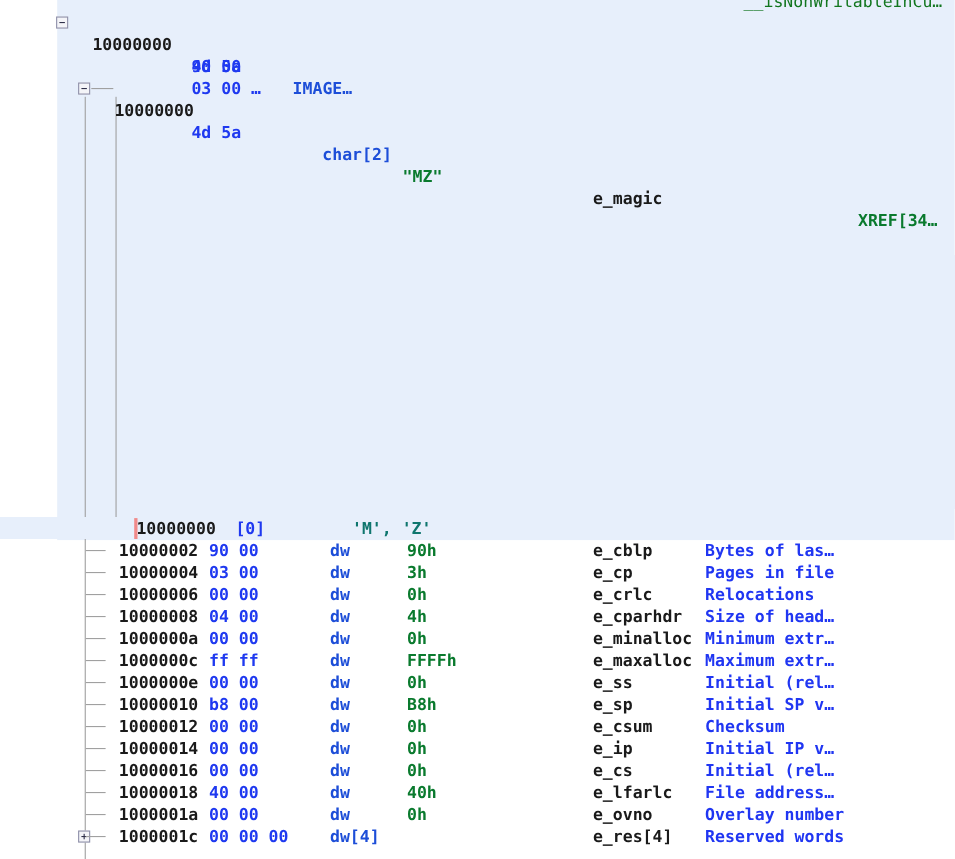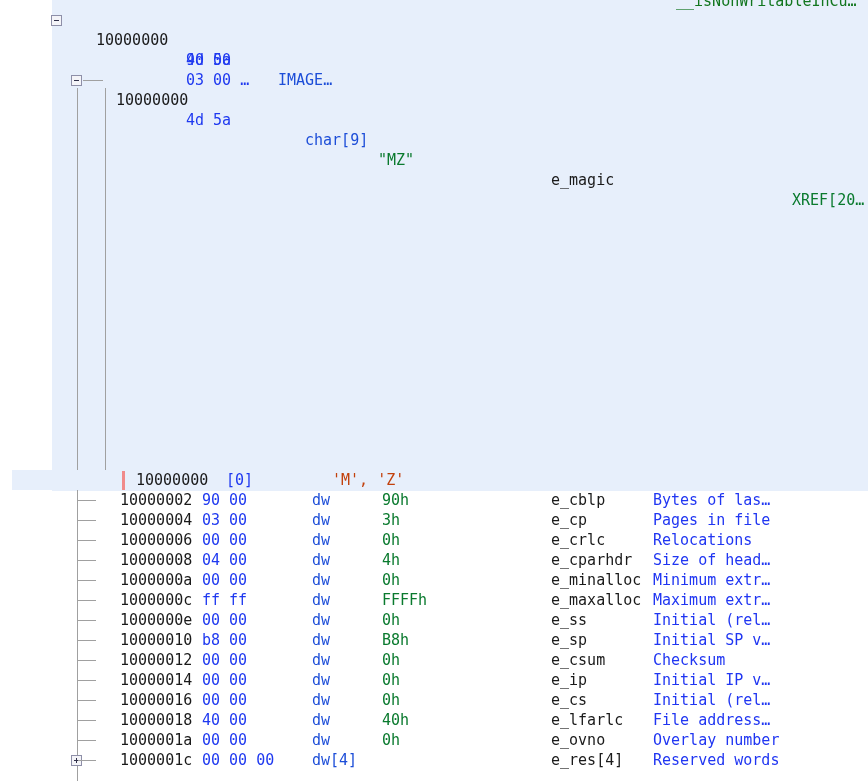--- a/index.html
+++ b/index.html
@@ -77,11 +77,12 @@
   
   .row {
     position: absolute;
-    left: 12px;
+    left: 0;
     width: 800px;
     height: 20px;
     line-height: 20px;
     white-space: pre;
+    font-weight: bold;
   }
   .cell {
     position: absolute;

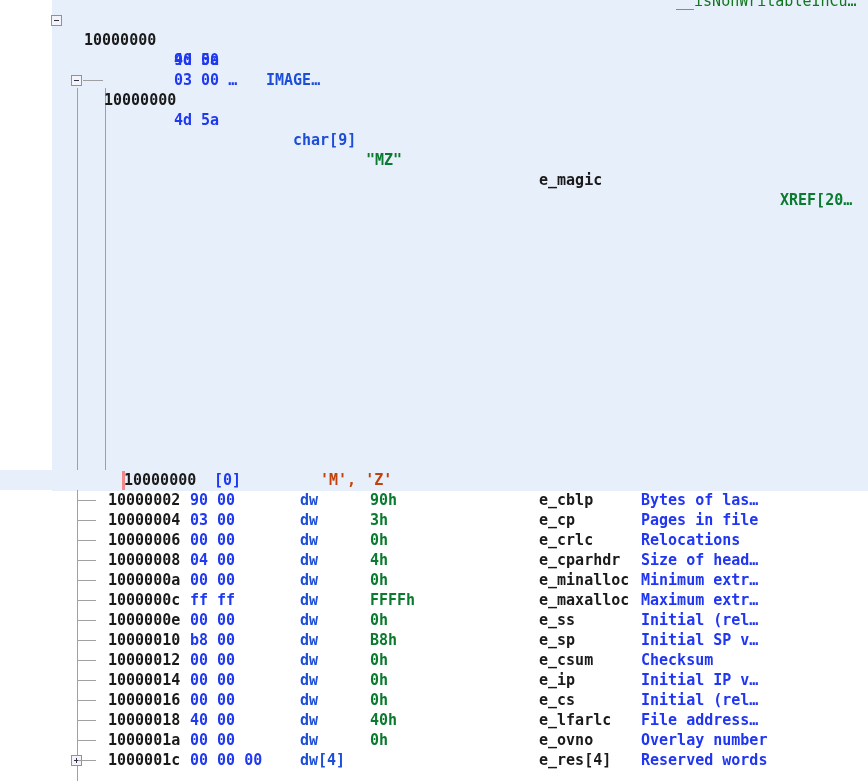--- a/index.html
+++ b/index.html
@@ -151,7 +151,7 @@
   <div class="row" style="top:70px;">
     <span class="cell addr" style="left:104px;">10000000</span>
     <span class="cell bytes" style="left:174px;">4d 5a</span>
-    <span class="cell type" style="left:293px;">char[9]</span>
+    <span class="cell type" style="left:293px;">char[2]</span>
     <span class="cell strval" style="left:366px;">"MZ"</span>
     <span class="cell fieldname" style="left:539px;">e_magic</span>
     <span class="cell xref" style="left:780px;">XREF[20…</span>

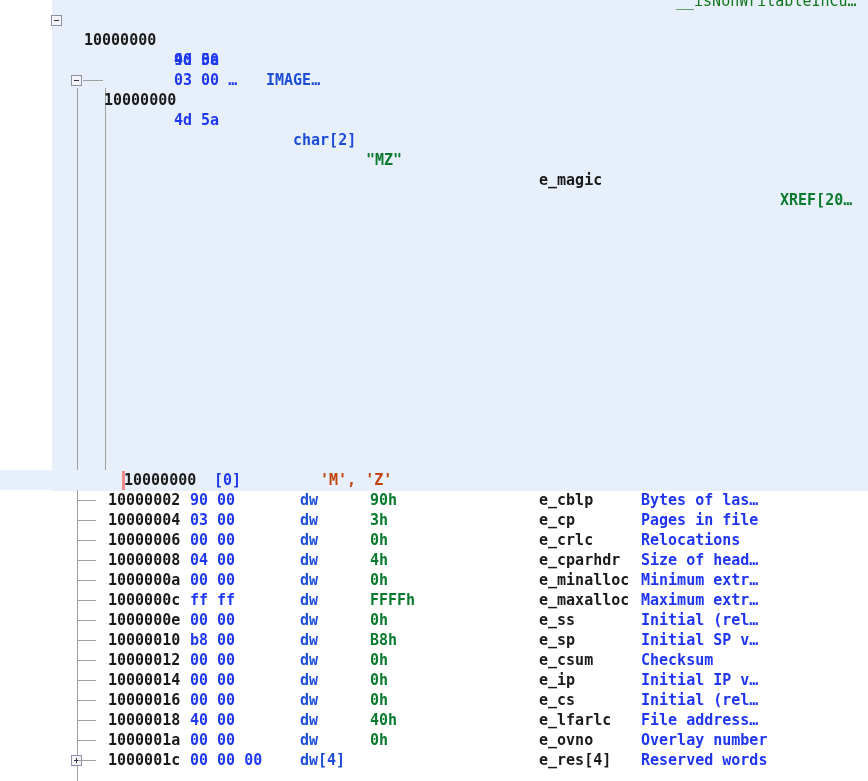--- a/index.html
+++ b/index.html
@@ -154,7 +154,7 @@
     <span class="cell type" style="left:293px;">char[2]</span>
     <span class="cell strval" style="left:366px;">"MZ"</span>
     <span class="cell fieldname" style="left:539px;">e_magic</span>
-    <span class="cell xref" style="left:780px;">XREF[20…</span>
+    <span class="cell xref" style="left:780px;">XREF[34…</span>
   </div>
 
   <div id="field-rows">

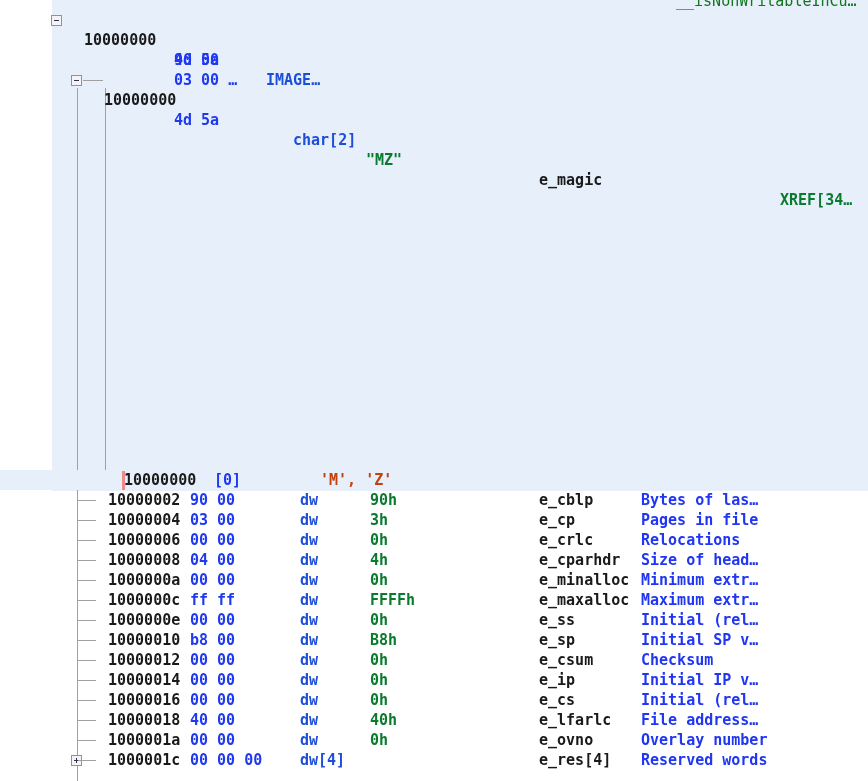--- a/index.html
+++ b/index.html
@@ -96,7 +96,7 @@
   .type      { color: #1d4ed8; }
   .strval    { color: #0a7a2e; }
   .numval    { color: #0a7a2e; }
-  .charval   { color: #c2410c; }
+  .charval   { color: #0f766e; }
   .fieldname { color: #1a1a1a; }
   .comment   { color: #2036f2; }
   .xref      { color: #0a7a2e; }

